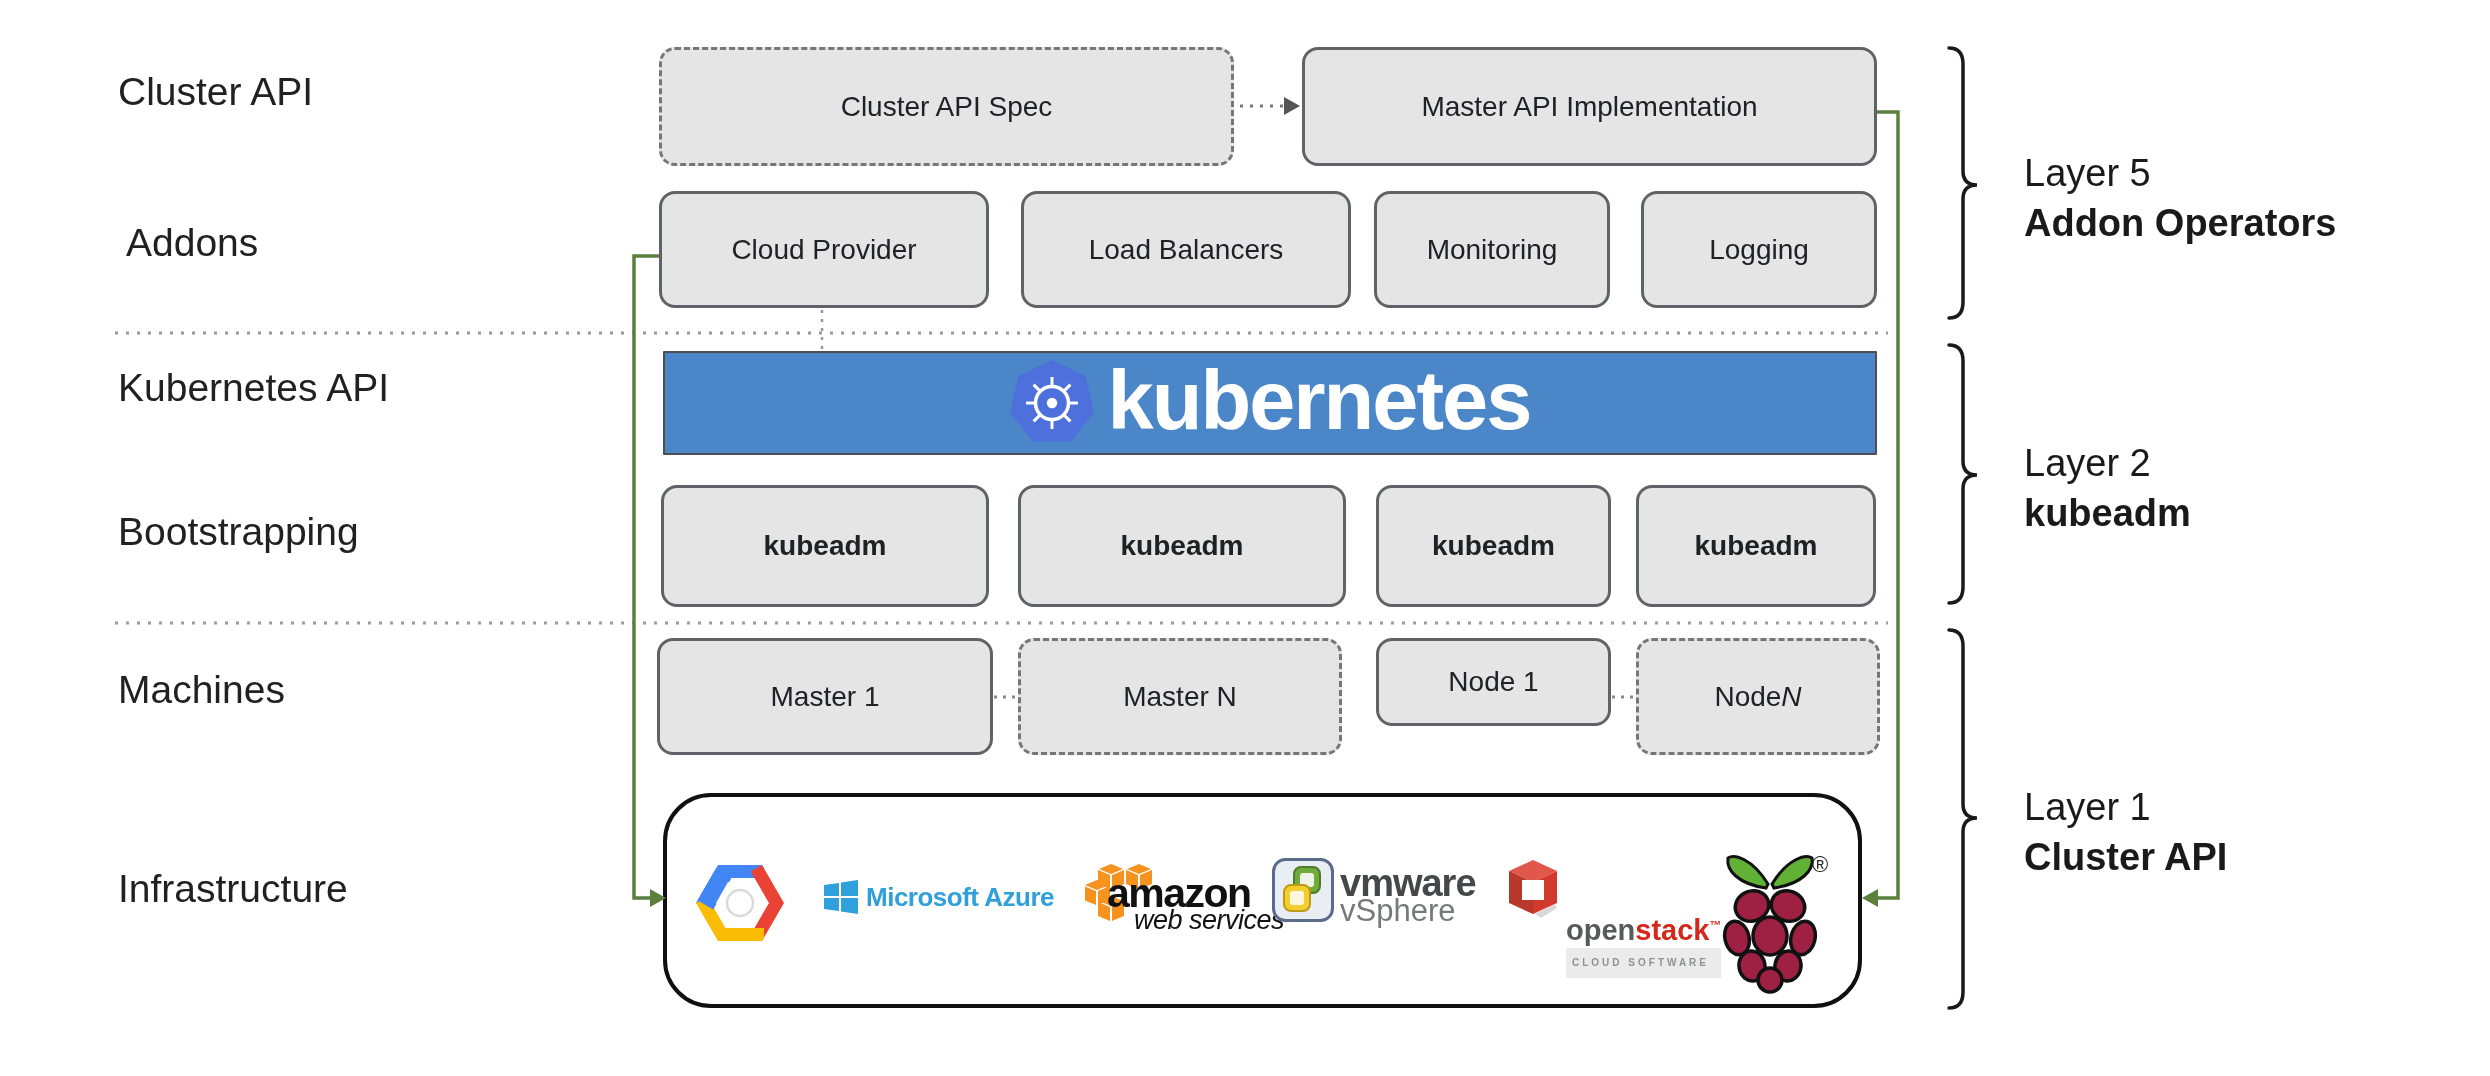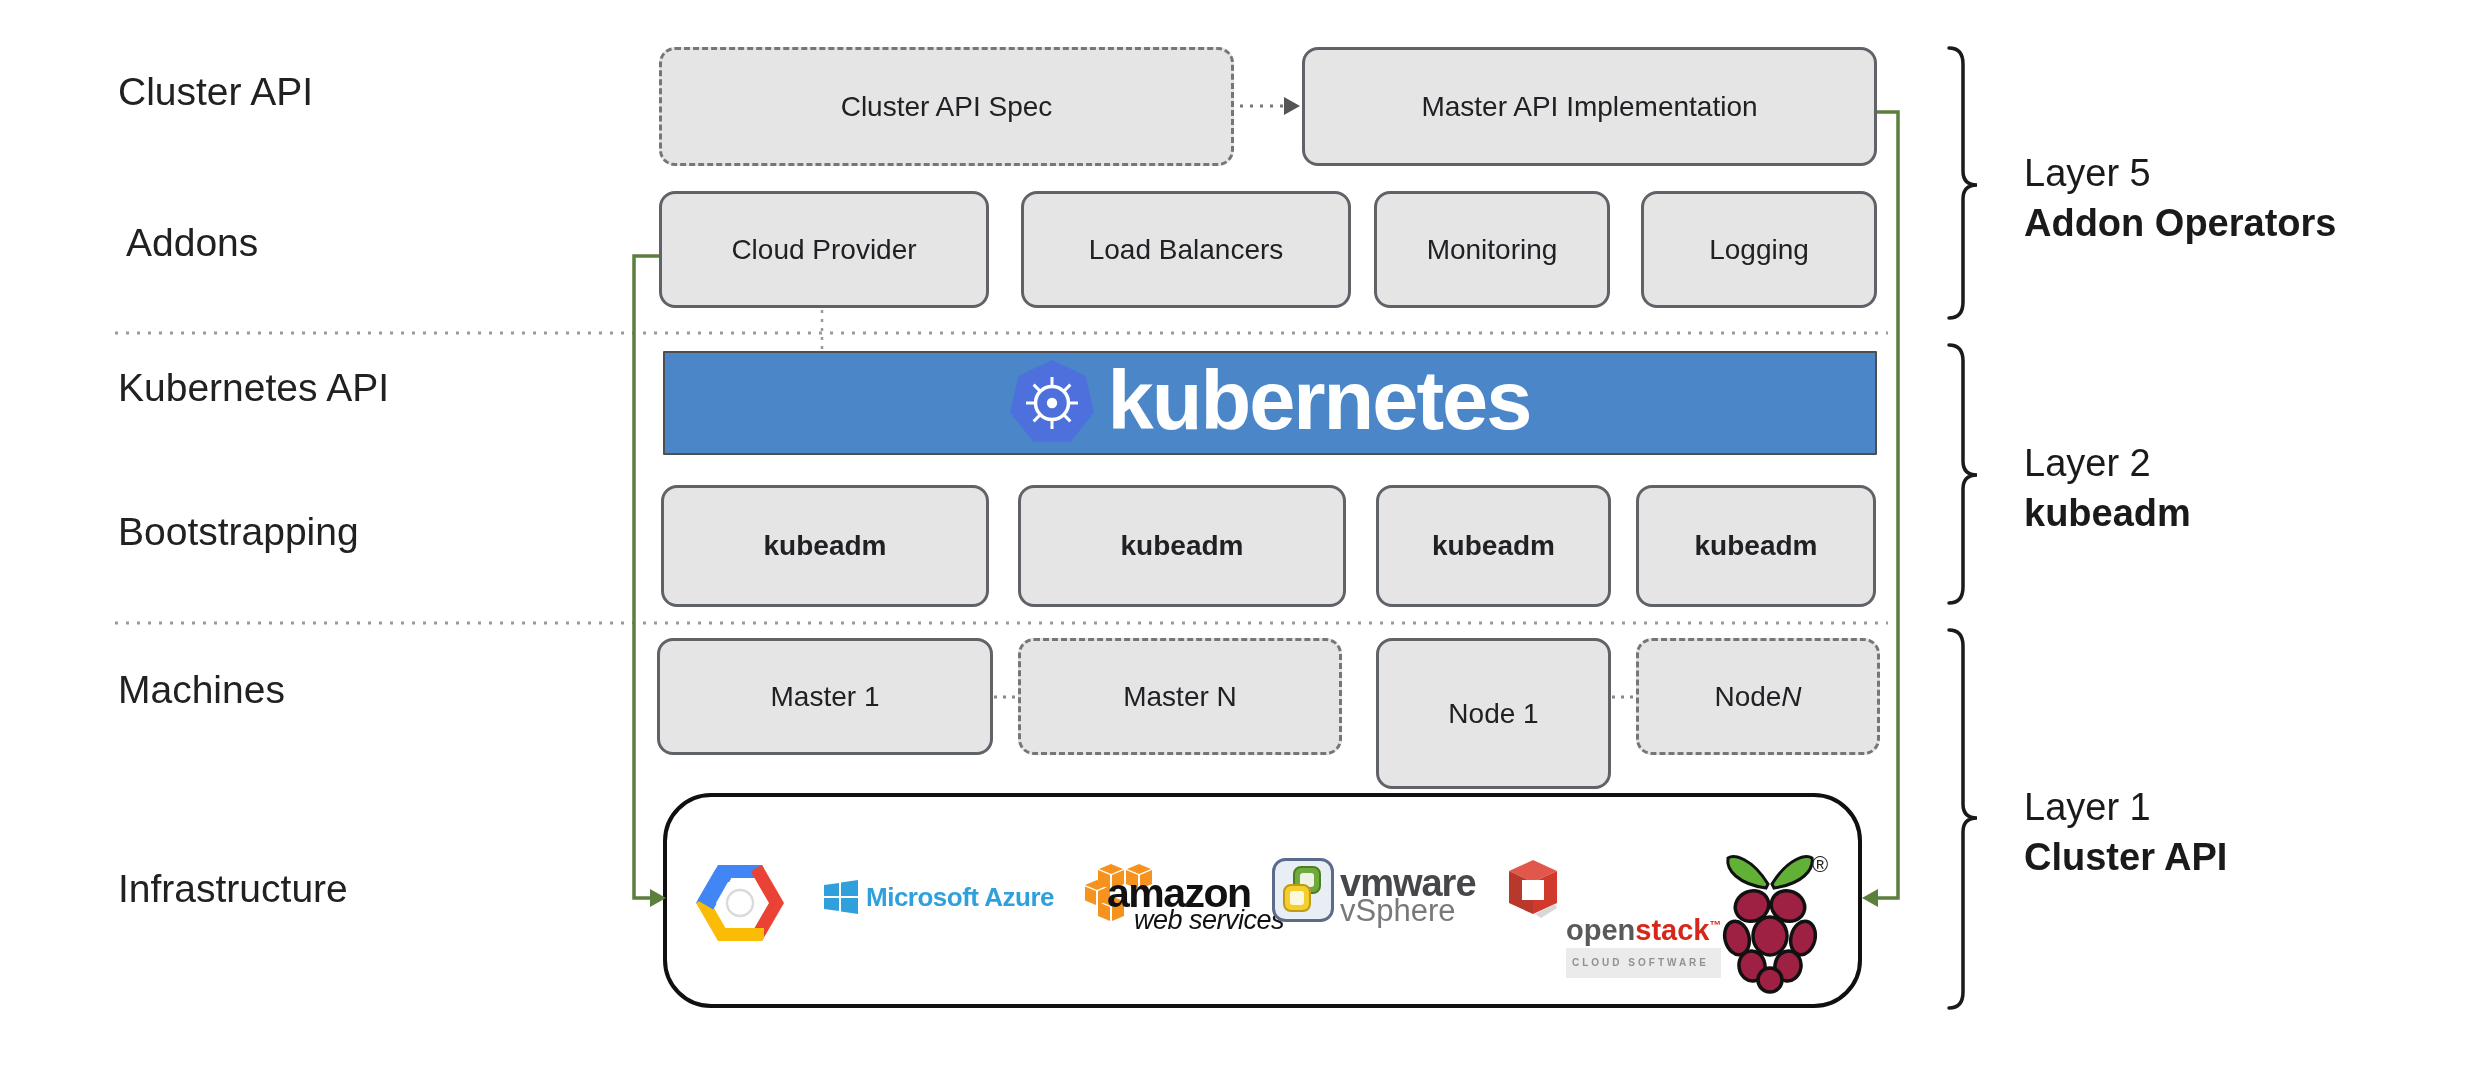--- a/index.html
+++ b/index.html
@@ -94,7 +94,7 @@
 
   <div class="box" style="left:657px;top:638px;width:336px;height:117px">Master 1</div>
   <div class="box dashed" style="left:1018px;top:638px;width:324px;height:117px">Master N</div>
-  <div class="box" style="left:1376px;top:638px;width:235px;height:151px">Node 1</div>
+  <div class="box" style="left:1376px;top:638px;width:235px;height:88px">Node 1</div>
   <div class="box dashed" style="left:1636px;top:638px;width:244px;height:117px">
     <span>Node </span>
       <em>N</em>

